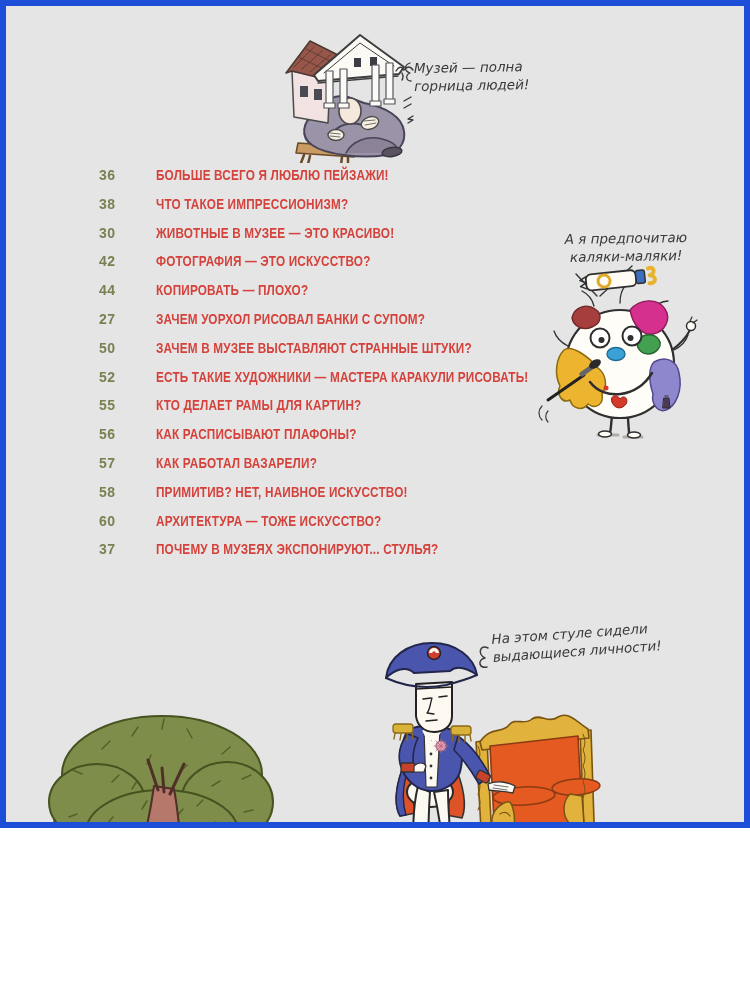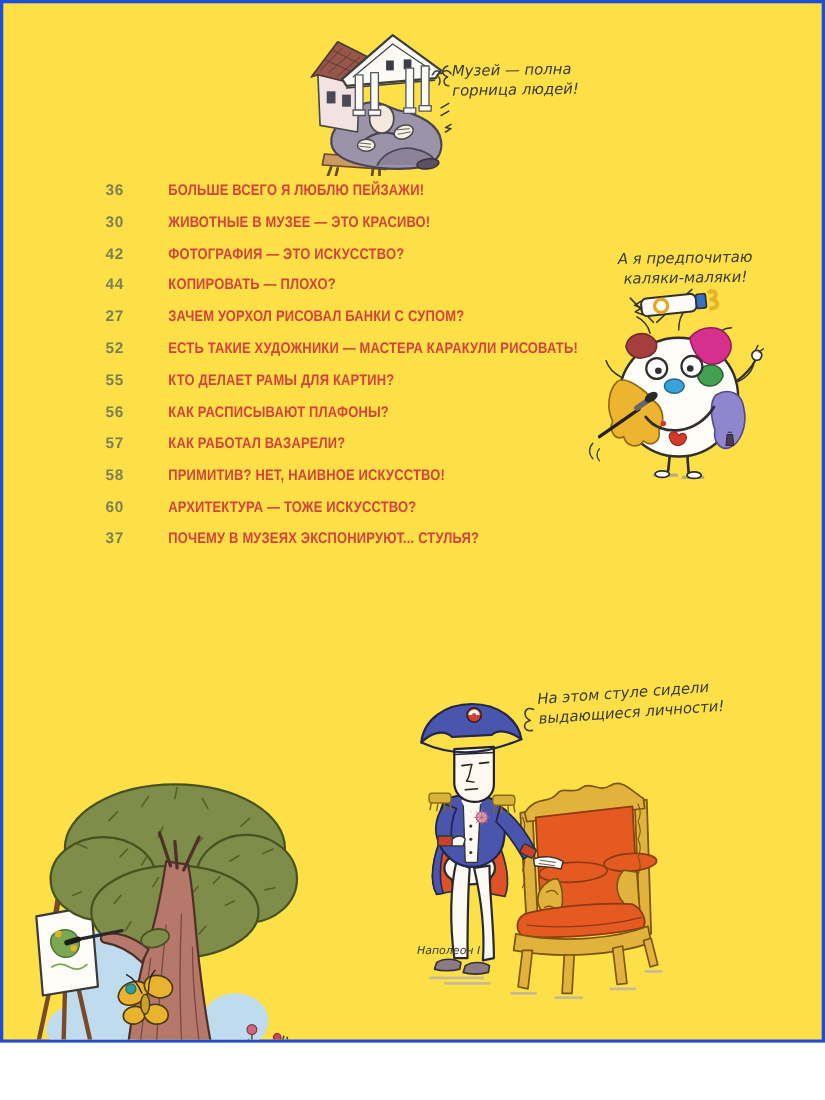--- a/index.html
+++ b/index.html
@@ -4,8 +4,8 @@
 <style>
   html,body{margin:0;padding:0;background:#fff;}
   .page{
-    position:relative;width:750px;height:948px;background:#fde047;
-    box-sizing:border-box;border:3px solid #1d4ed8;overflow:hidden;
+    position:relative;width:750px;height:828px;background:#e5e5e5;
+    box-sizing:border-box;border:6px solid #1d4ed8;overflow:hidden;
     font-family:"Liberation Sans",sans-serif;
   }
   

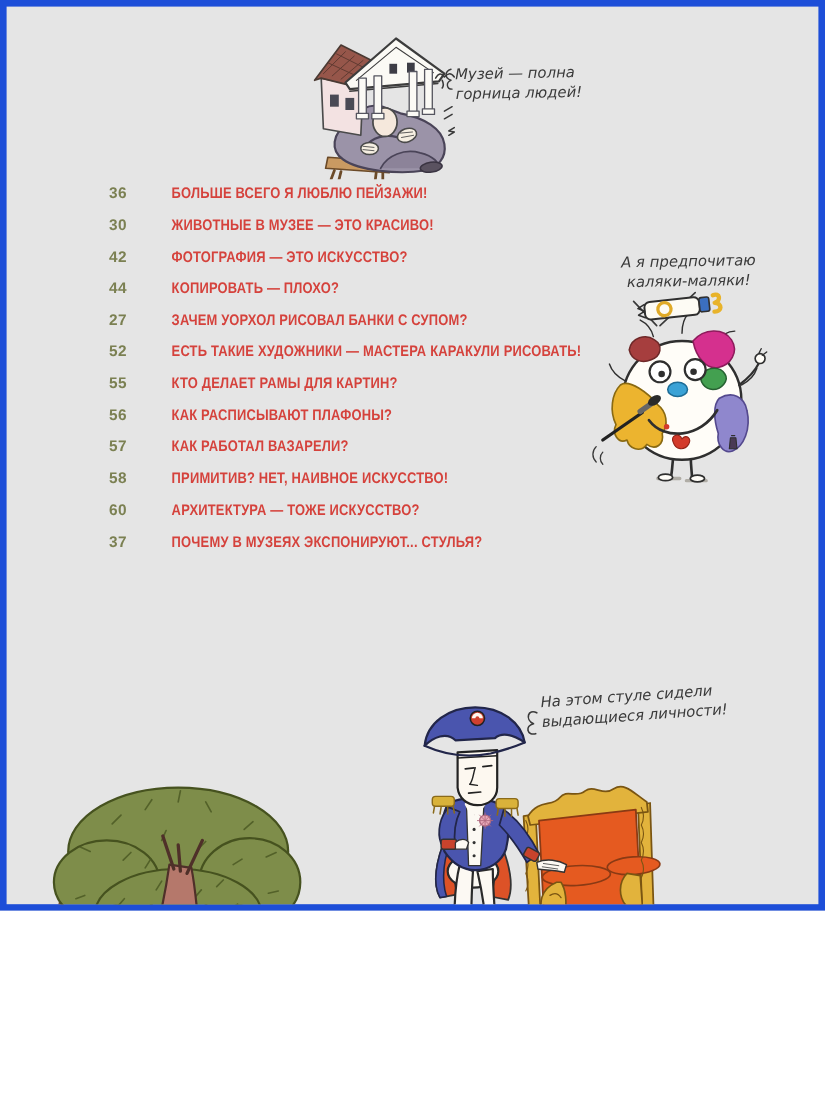--- a/index.html
+++ b/index.html
@@ -100,6 +100,10 @@
       <span class="toc-title">БОЛЬШЕ ВСЕГО Я ЛЮБЛЮ ПЕЙЗАЖИ!</span>
     </div>
 
+    <div class="toc-row">
+      <span class="toc-num">38</span>
+      <span class="toc-title">ЧТО ТАКОЕ ИМПРЕССИОНИЗМ?</span>
+    </div>
 
     <div class="toc-row">
       <span class="toc-num">30</span>

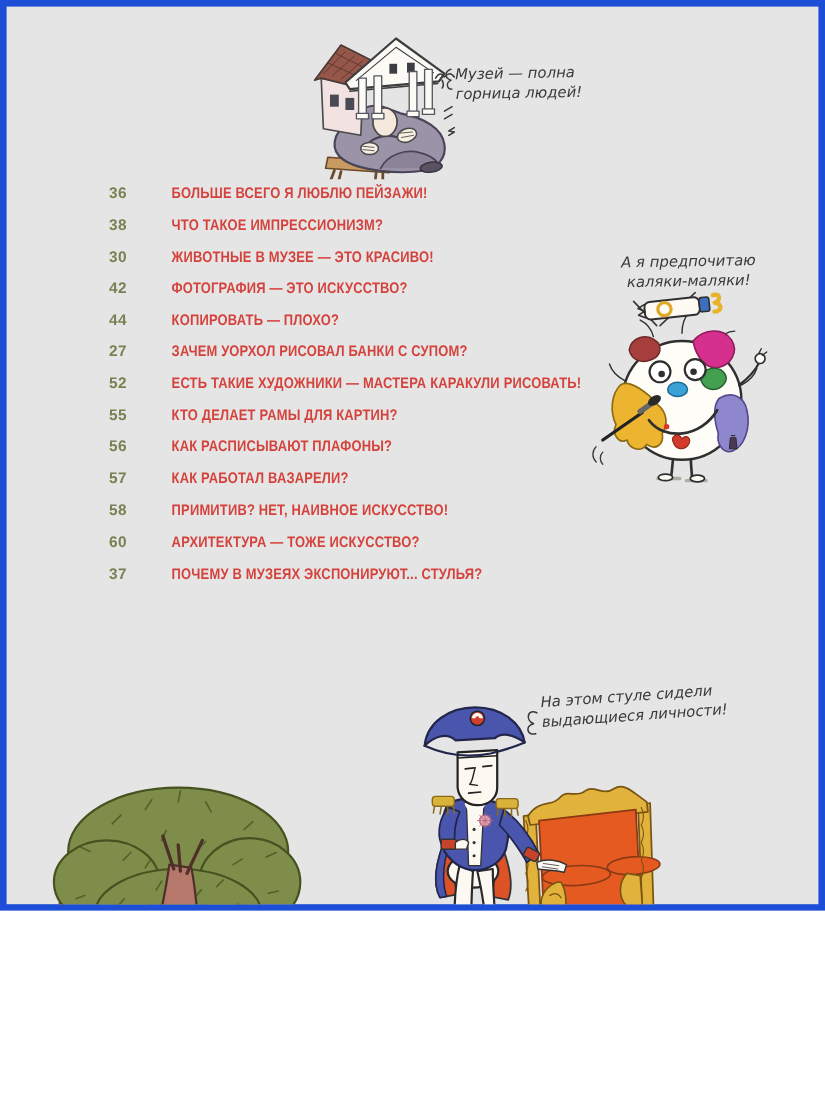--- a/index.html
+++ b/index.html
@@ -125,6 +125,10 @@
       <span class="toc-title">ЗАЧЕМ УОРХОЛ РИСОВАЛ БАНКИ С СУПОМ?</span>
     </div>
 
+    <div class="toc-row">
+      <span class="toc-num">50</span>
+      <span class="toc-title">ЗАЧЕМ В МУЗЕЕ ВЫСТАВЛЯЮТ СТРАННЫЕ ШТУКИ?</span>
+    </div>
 
     <div class="toc-row">
       <span class="toc-num">52</span>

